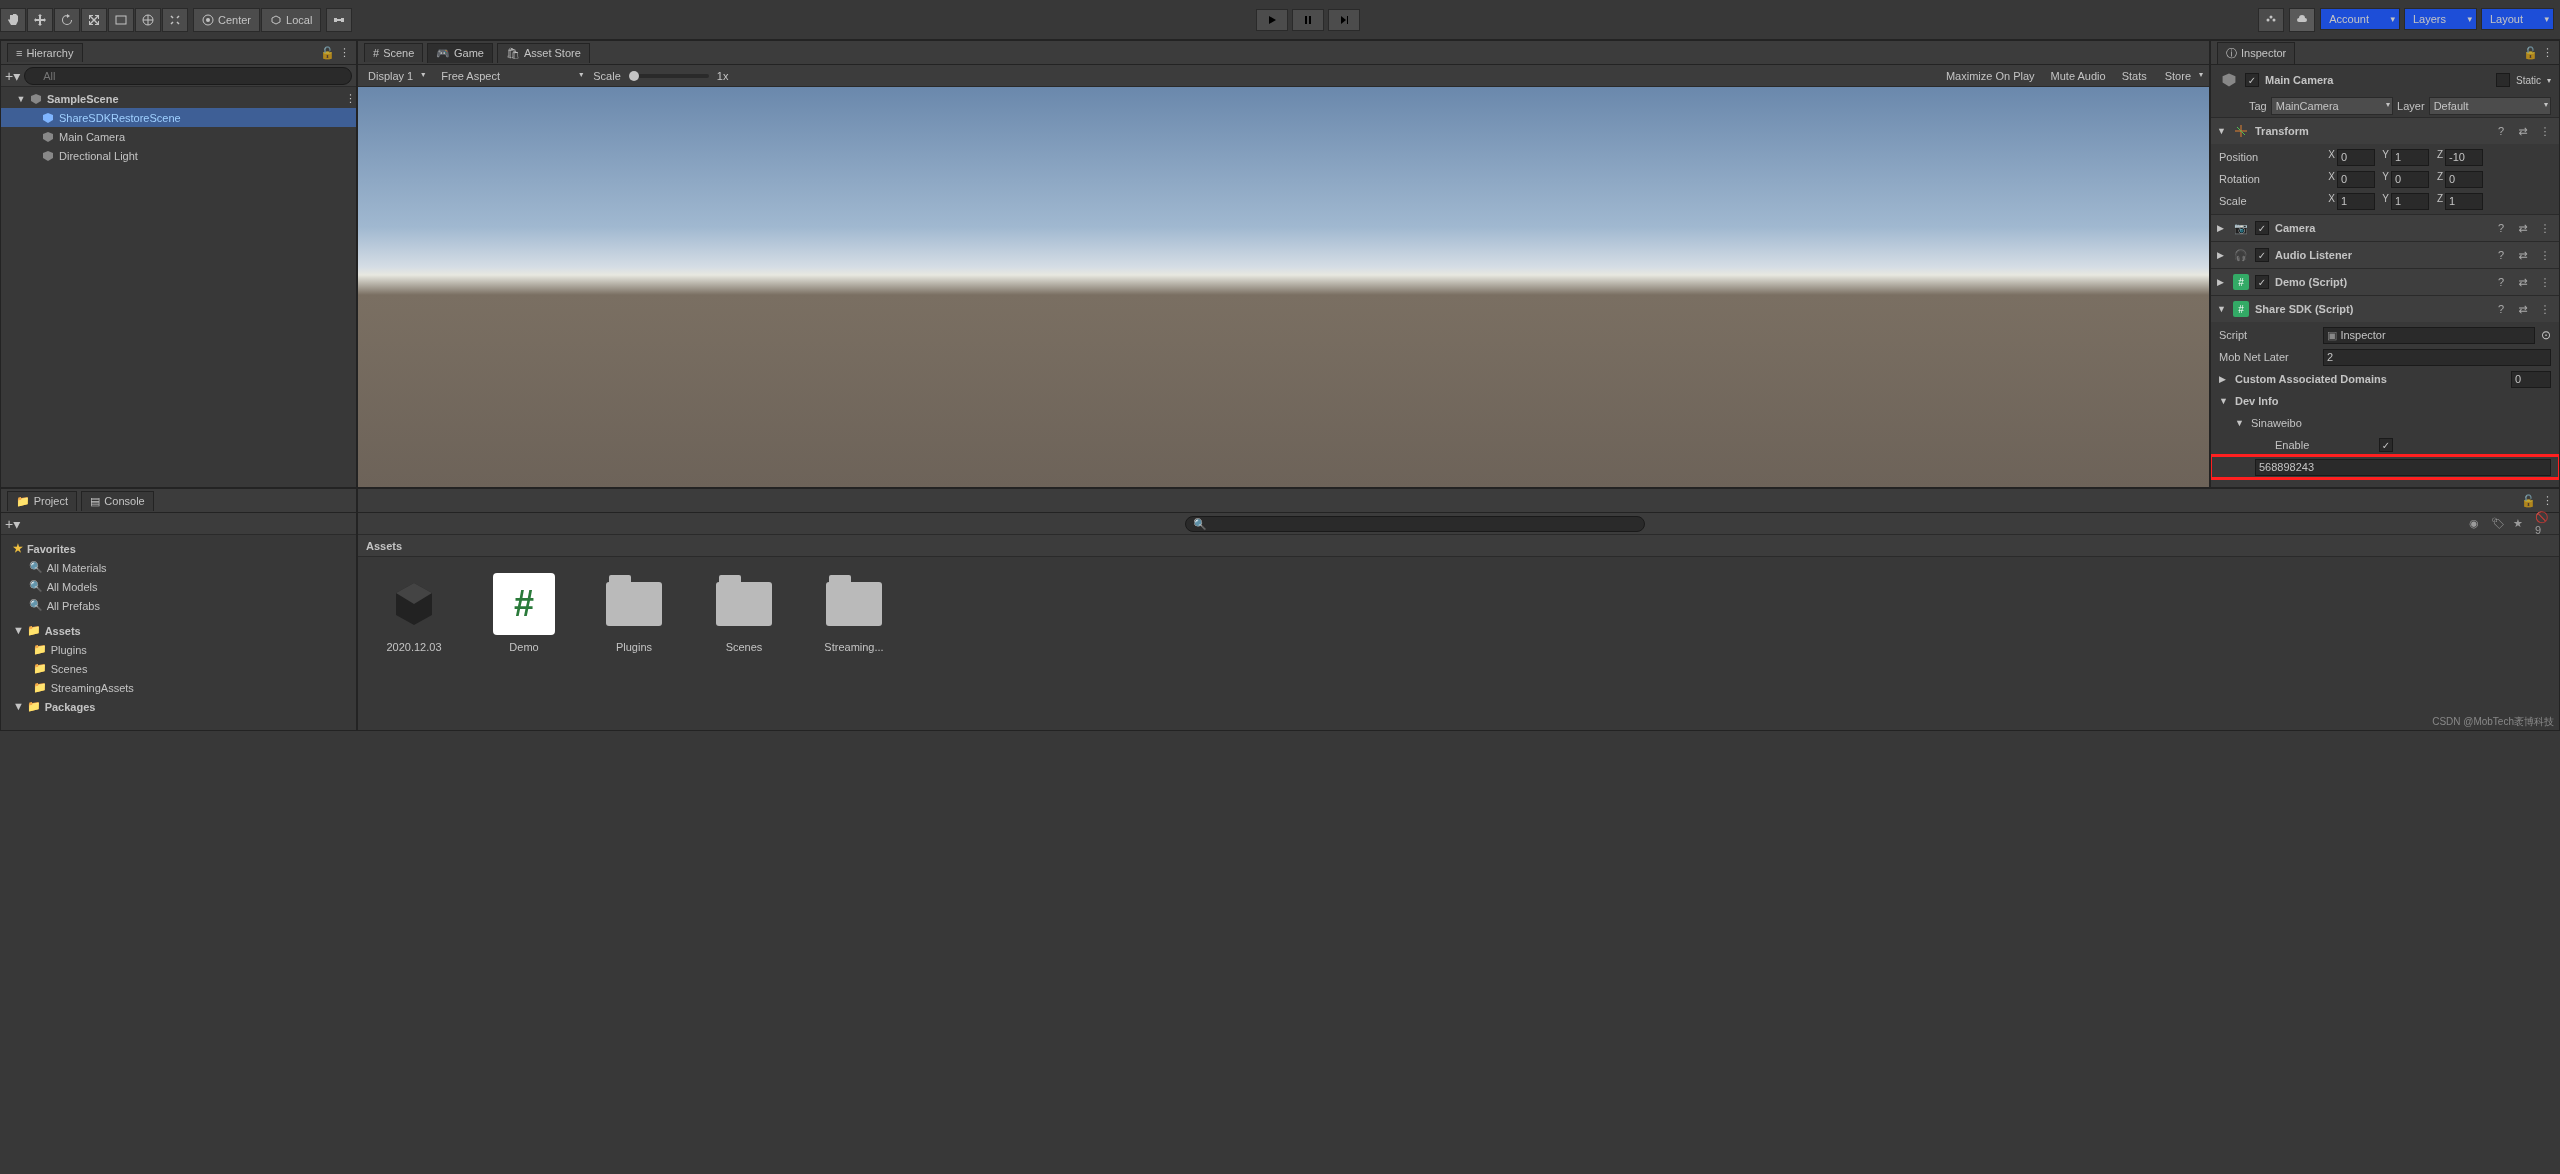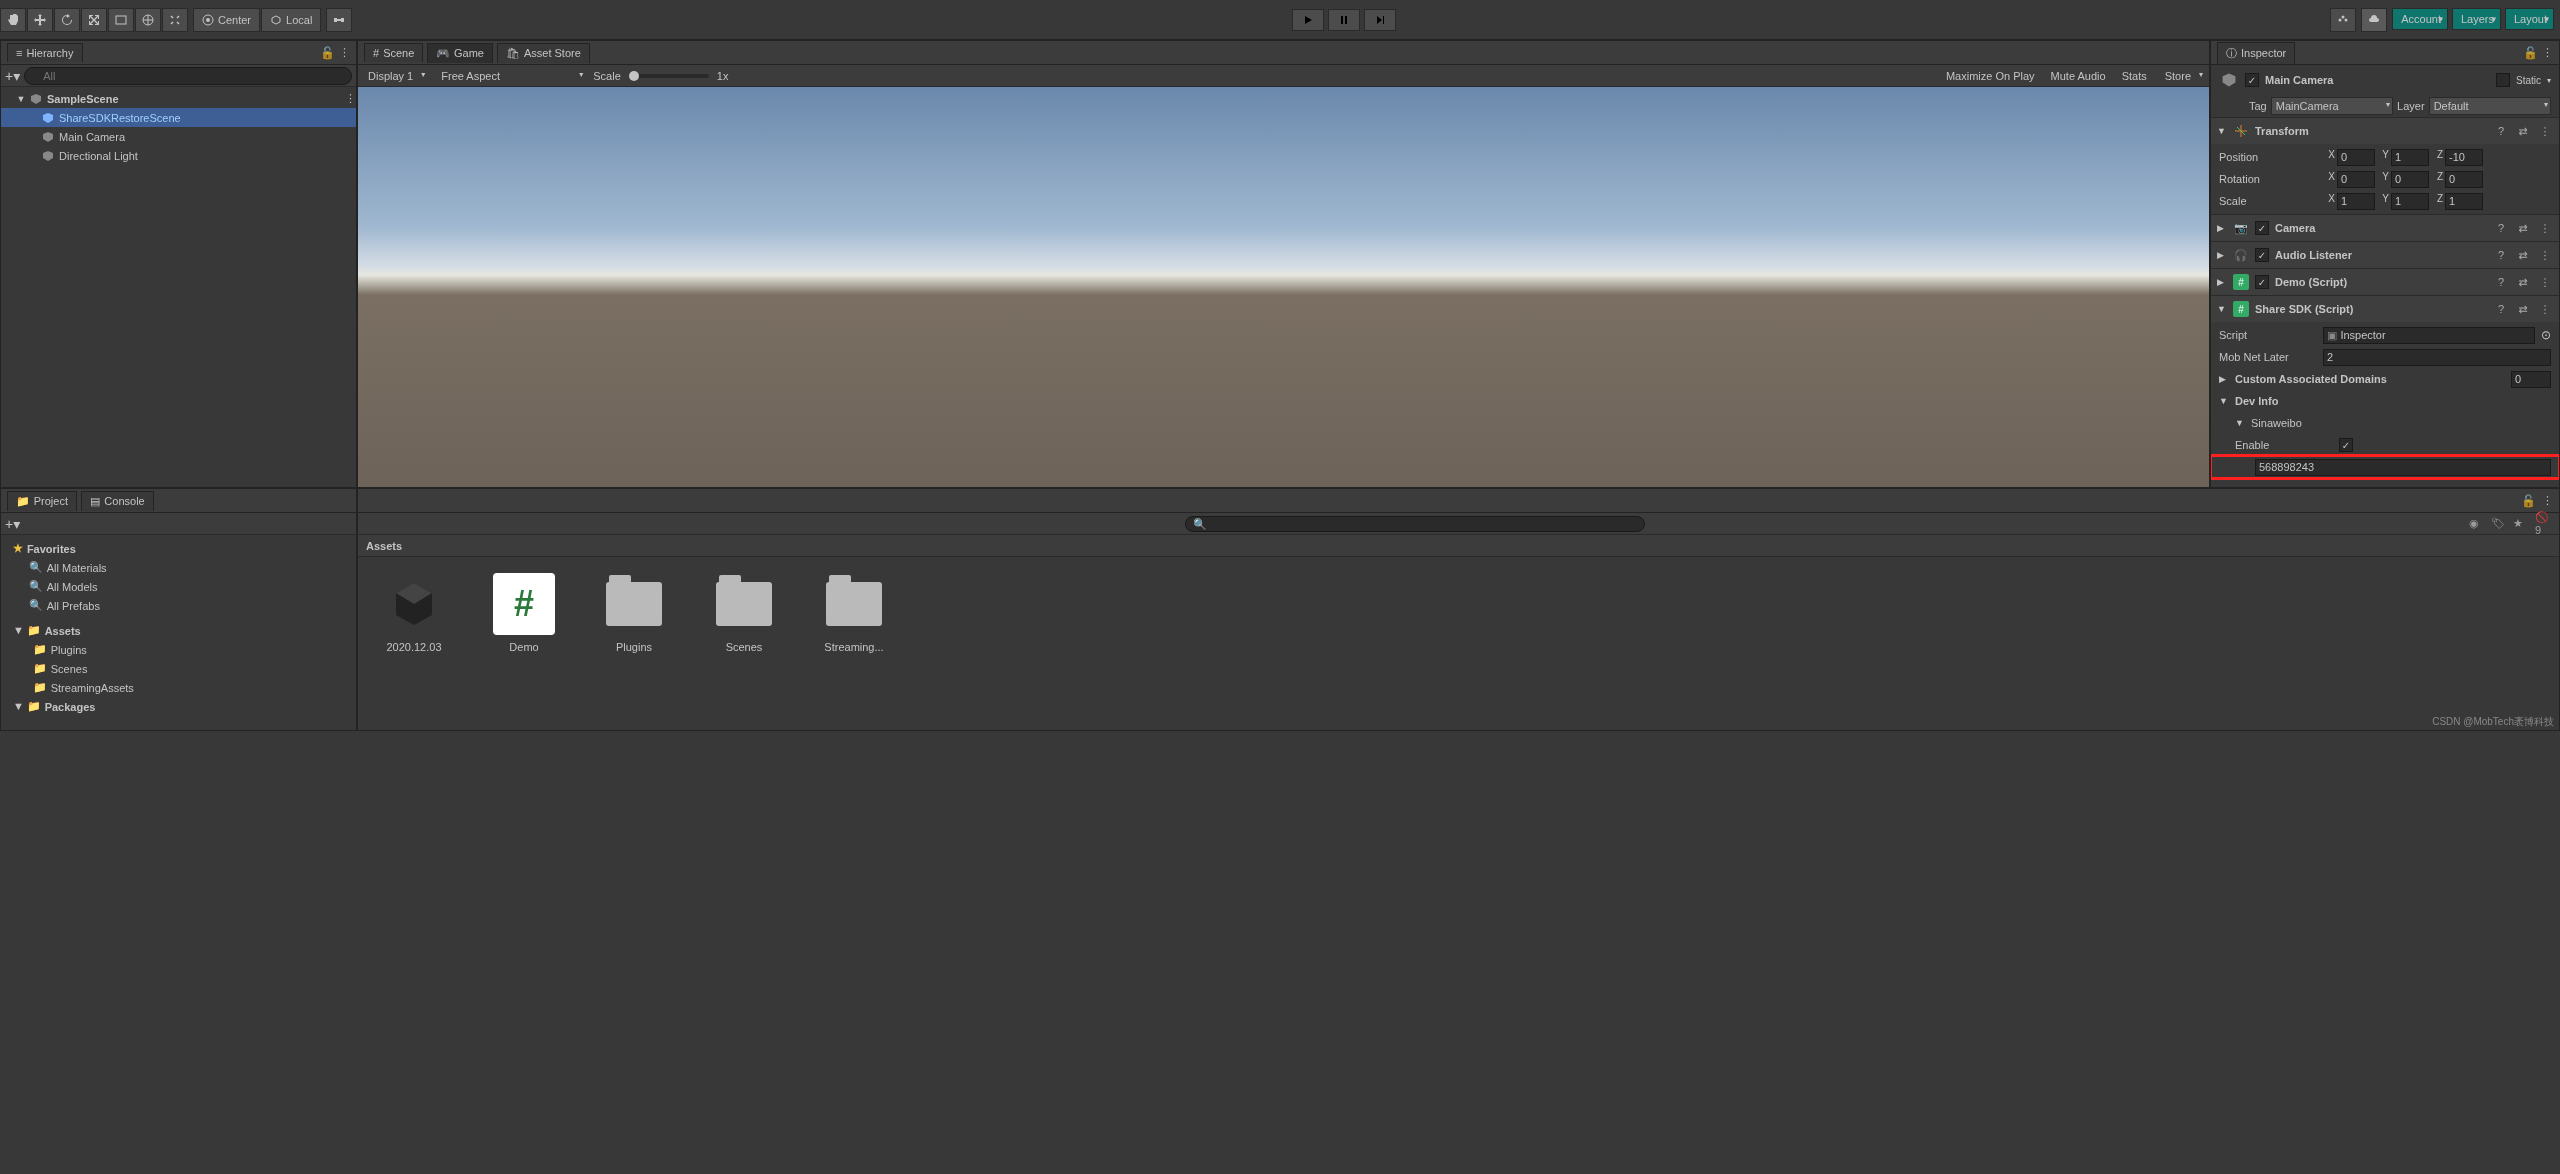--- a/index.html
+++ b/index.html
@@ -13,7 +13,7 @@
 .tb-center{flex:1;display:flex;justify-content:center;gap:4px}
 .play-btn{width:32px;height:22px;background:#4c4c4c;border:1px solid #2a2a2a;display:flex;align-items:center;justify-content:center;cursor:pointer}
 .tb-right{display:flex;gap:4px;padding-right:6px}
-.tb-dd{height:22px;background:#0f766e;border:1px solid #2a2a2a;padding:0 6px 0 8px;display:flex;align-items:center;position:relative;cursor:pointer}
+.tb-dd{height:22px;background:#1d4ed8;border:1px solid #2a2a2a;padding:0 30px 0 8px;display:flex;align-items:center;position:relative;cursor:pointer}
 .tb-dd::after{content:"▾";position:absolute;right:4px;font-size:9px}
 .main{display:flex;height:448px}
 .panel{background:#383838;border:1px solid #232323;display:flex;flex-direction:column}

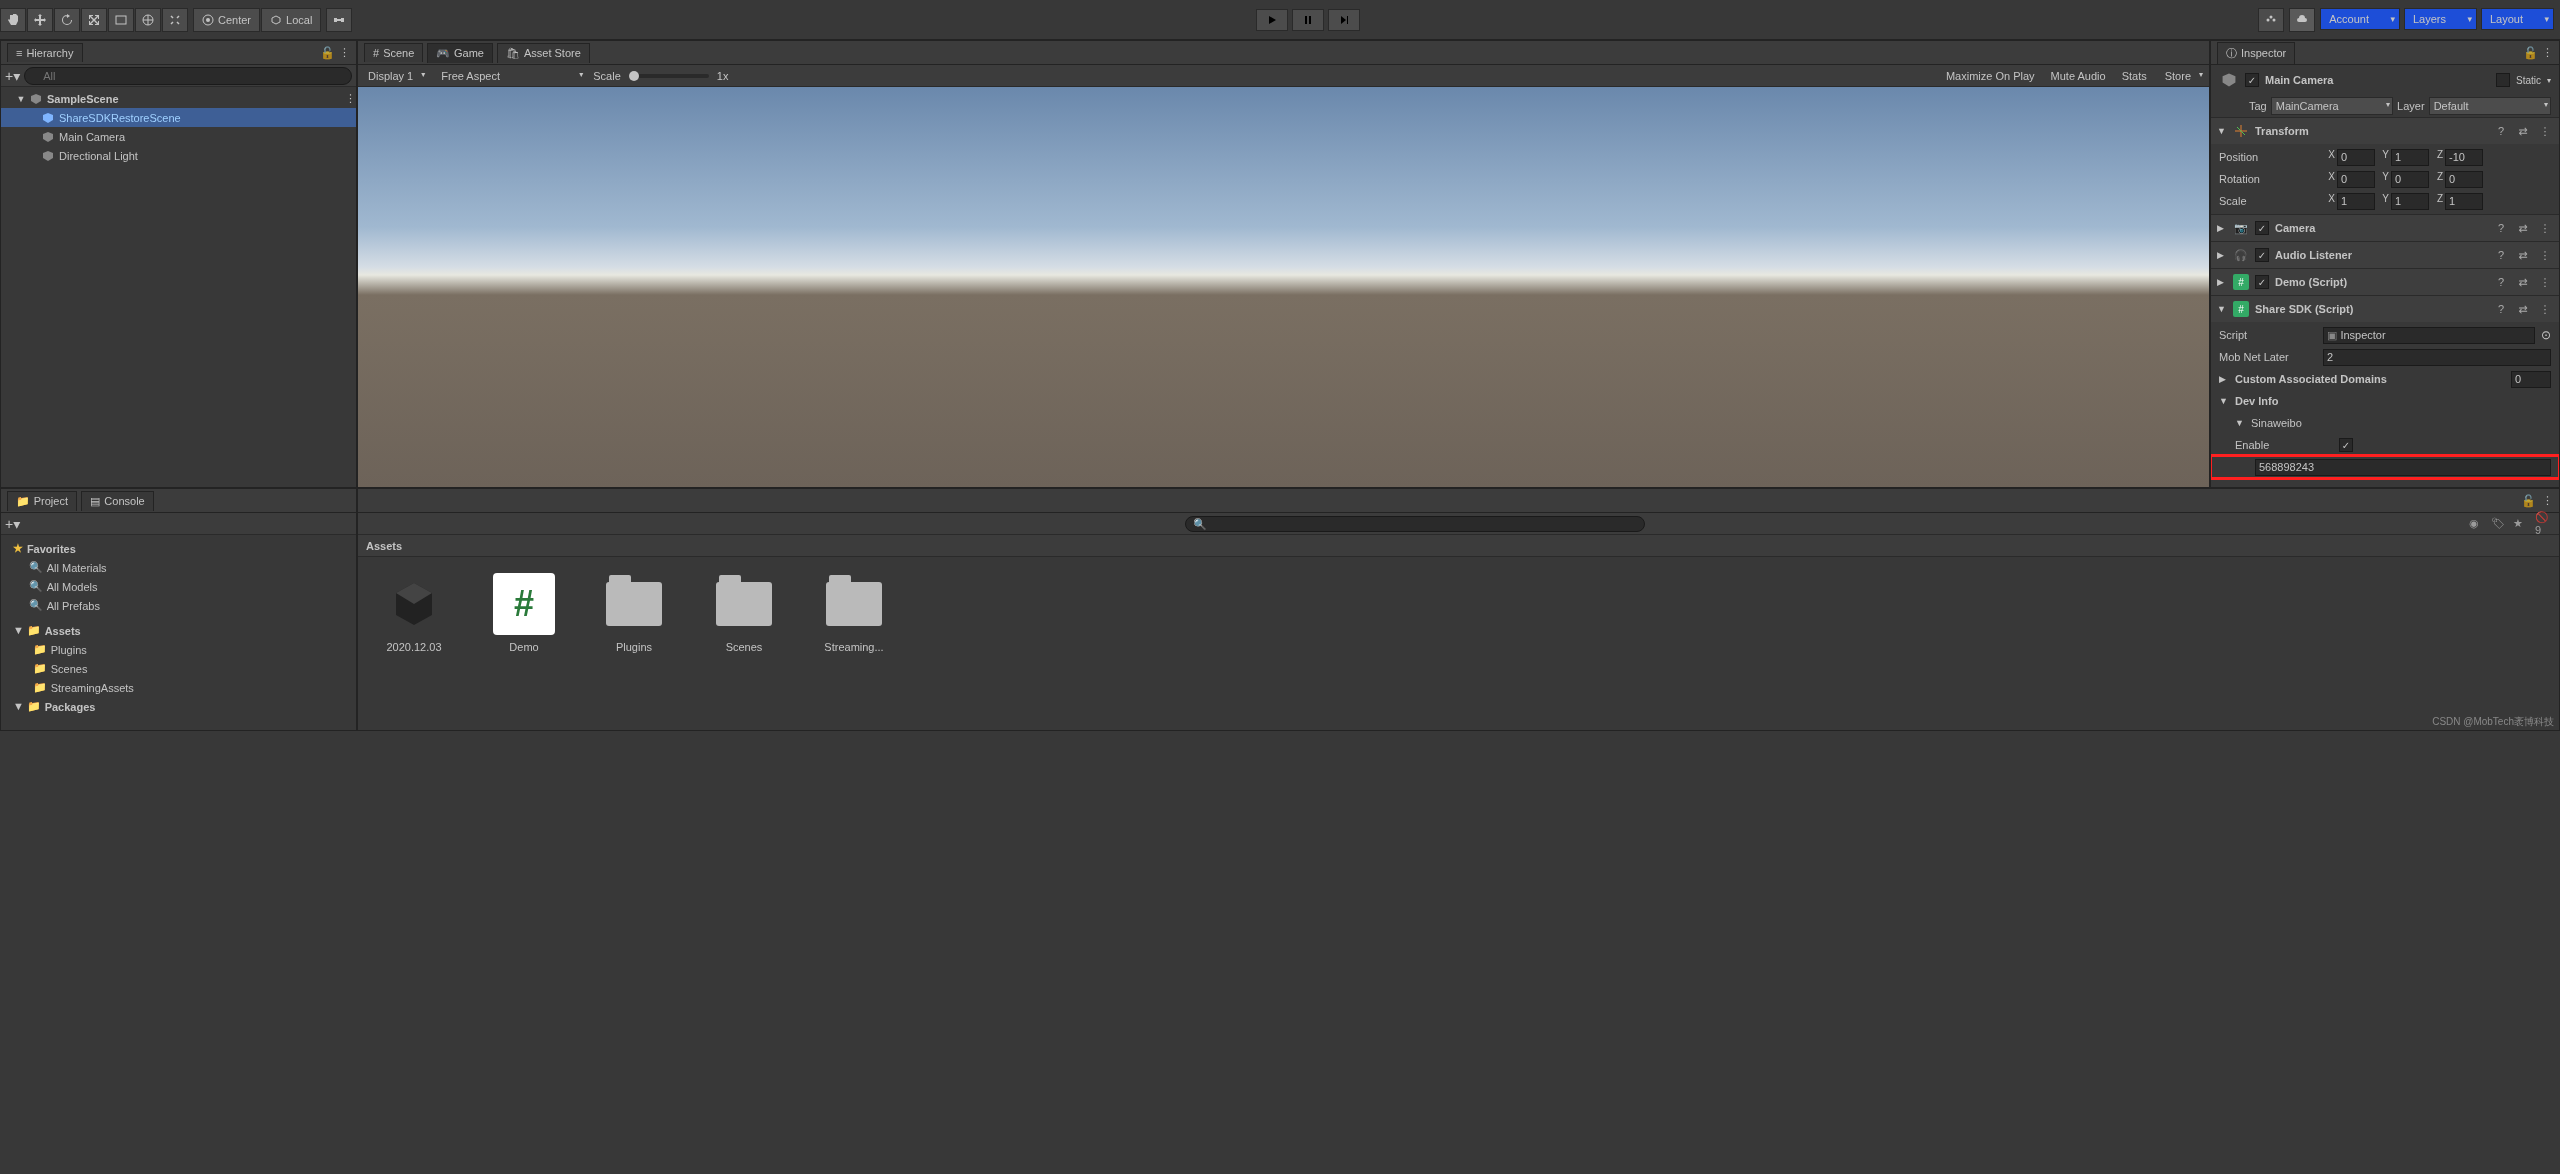--- a/index.html
+++ b/index.html
@@ -403,7 +403,7 @@
               <span class="pfold">▼</span>
               <span class="plabel">Sinaweibo</span>
             </div>
-        <div class="prow" style="padding-left:24px">
+        <div class="prow" style="padding-left:64px">
               <span class="plabel">Enable</span>
               <div class="chk">✓</div>
             </div>

